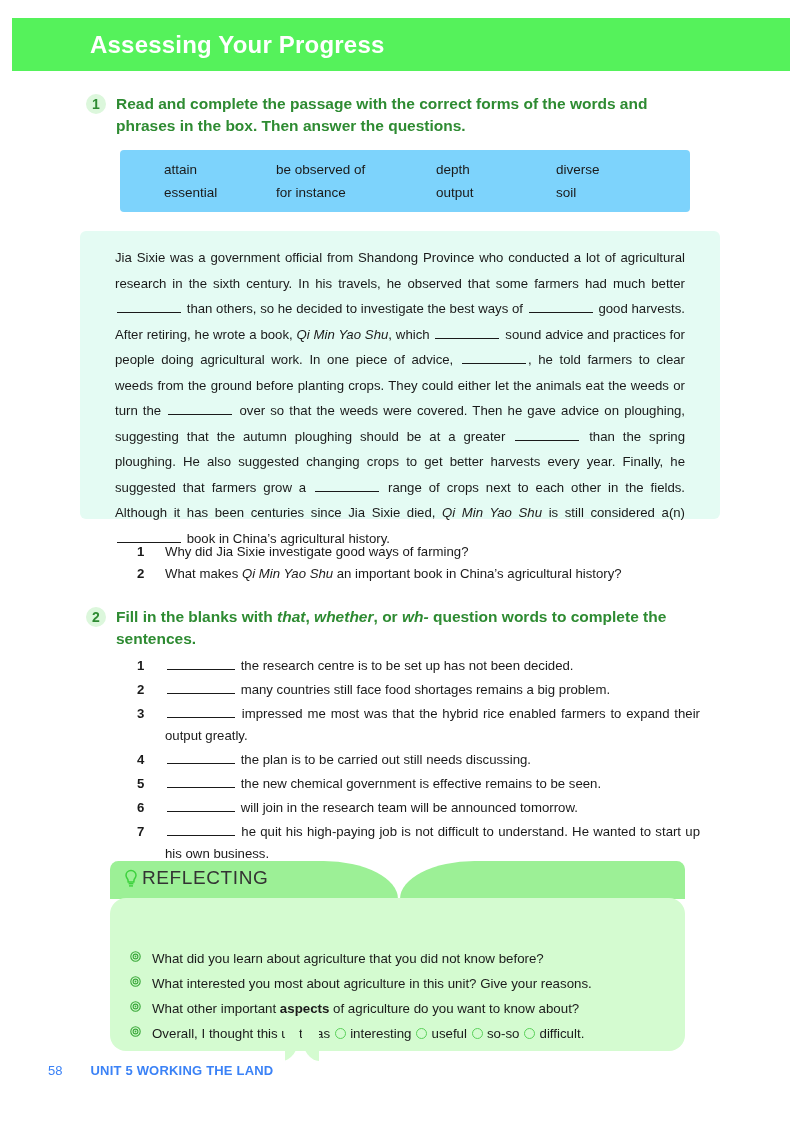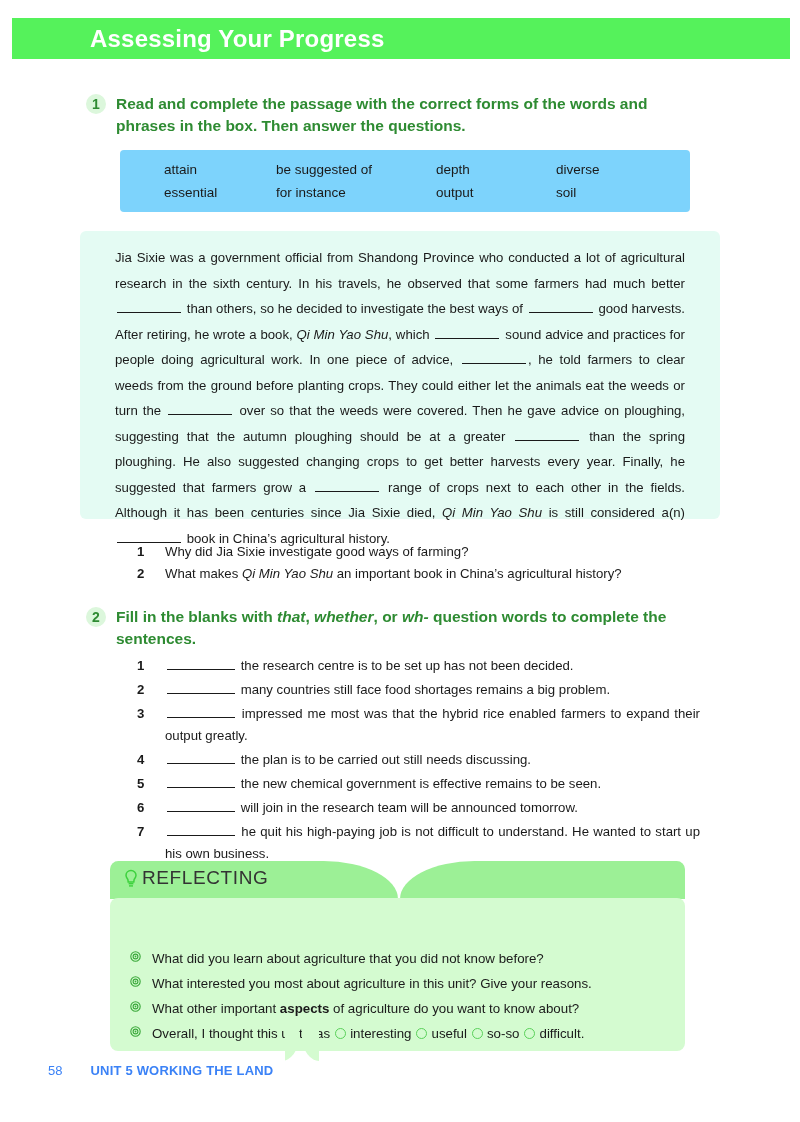--- a/index.html
+++ b/index.html
@@ -20,7 +20,7 @@
     left: 12px;
     top: 18px;
     width: 778px;
-    height: 41px;
+    height: 53px;
     background: #55f25b;
     display: flex;
     align-items: center;

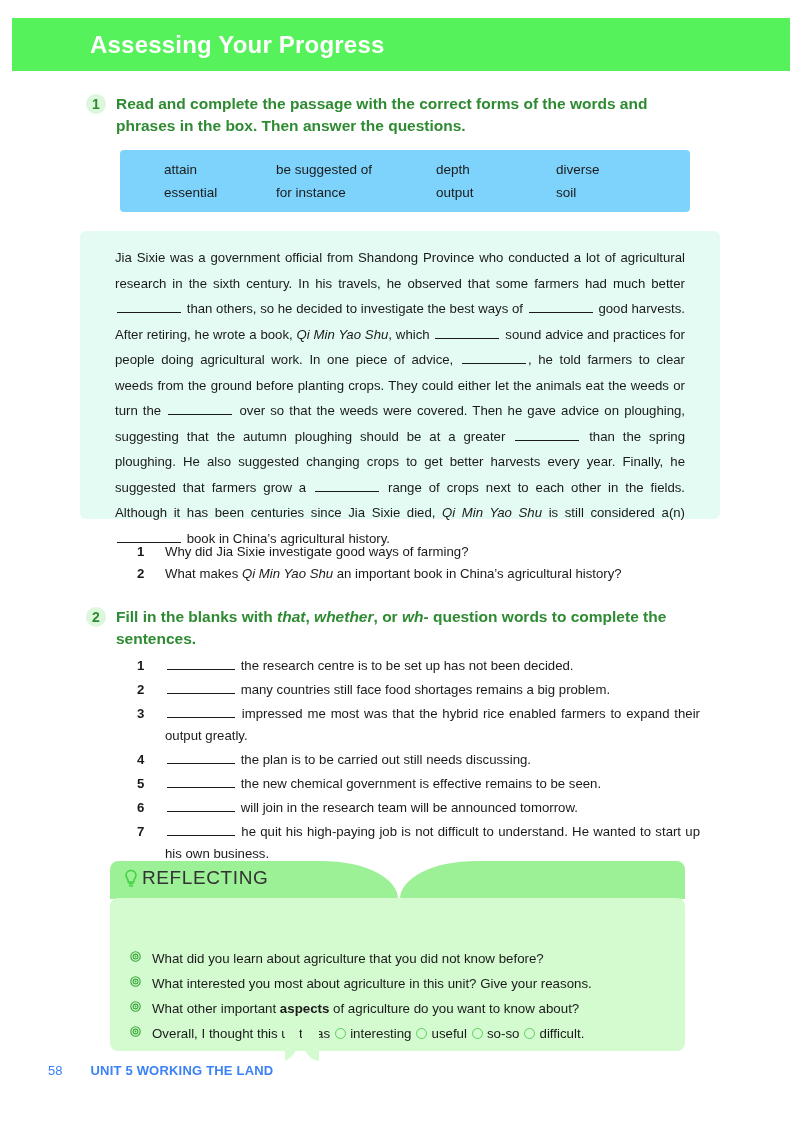--- a/index.html
+++ b/index.html
@@ -257,7 +257,7 @@
 <div class="wordbox">
   <div class="wordbox-grid">
     <span>attain</span>
-    <span>be suggested of</span>
+    <span>be observed of</span>
     <span>depth</span>
     <span>diverse</span>
     <span>essential</span>

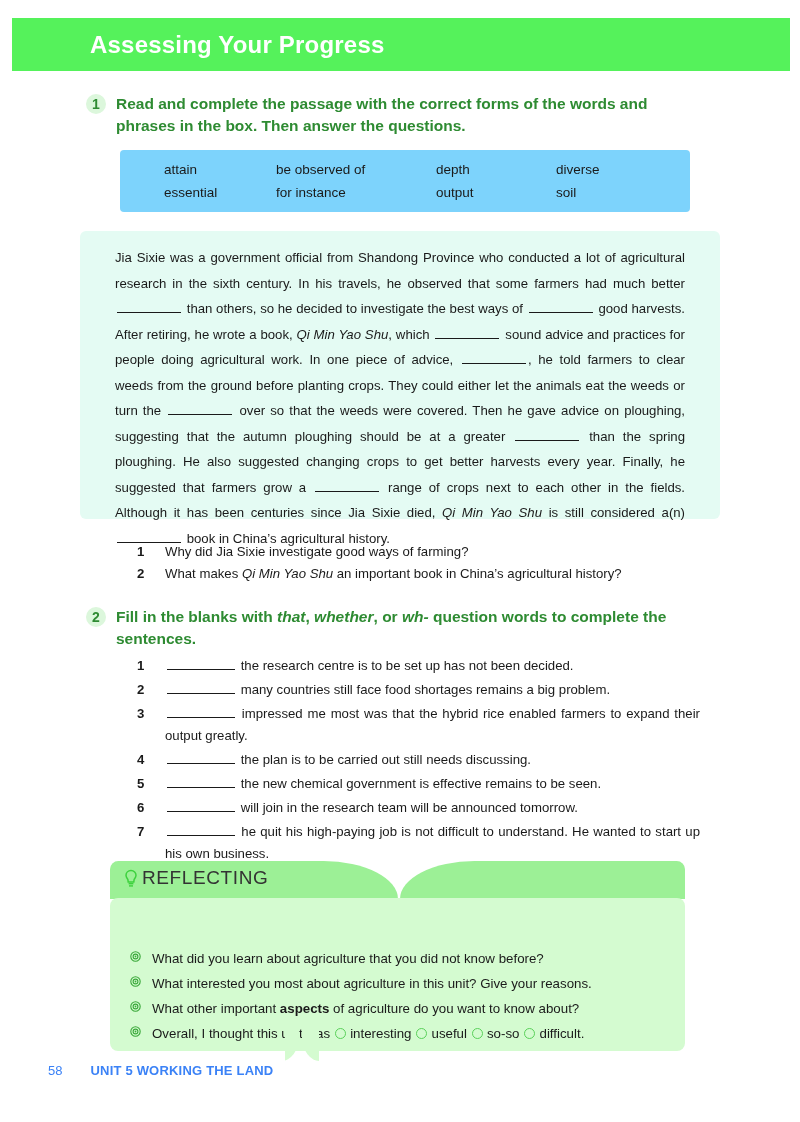--- a/index.html
+++ b/index.html
@@ -180,7 +180,7 @@
     width: 575px;
     height: 153px;
     background: #d4fbd0;
-    border-radius: 8px;
+    border-radius: 16px;
     margin-top: -1px;
   }
   .reflect-list {

